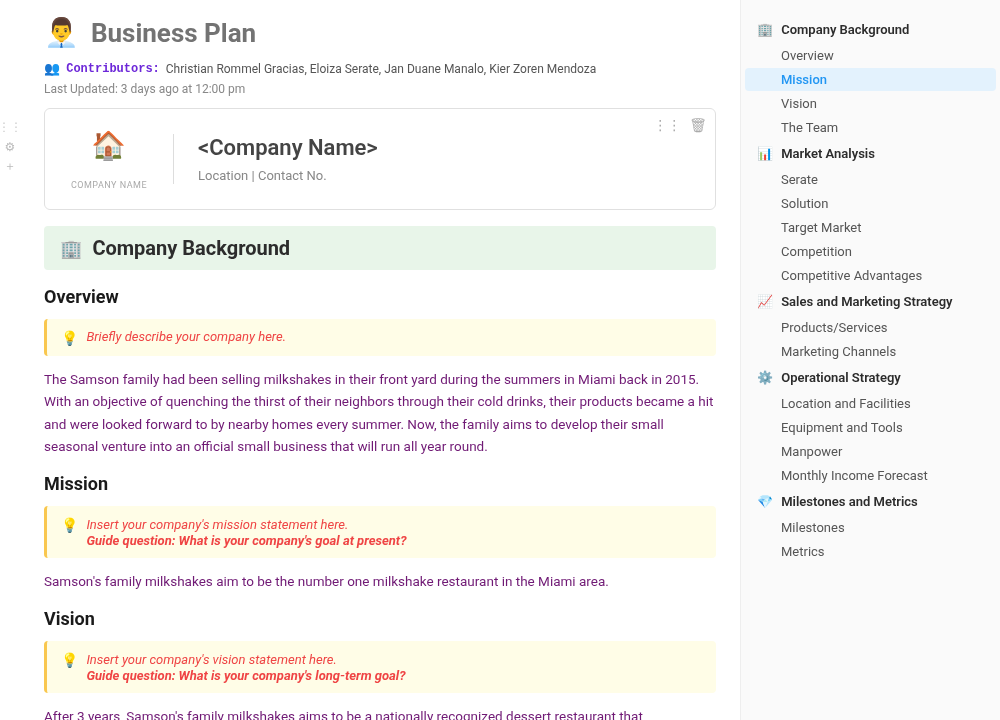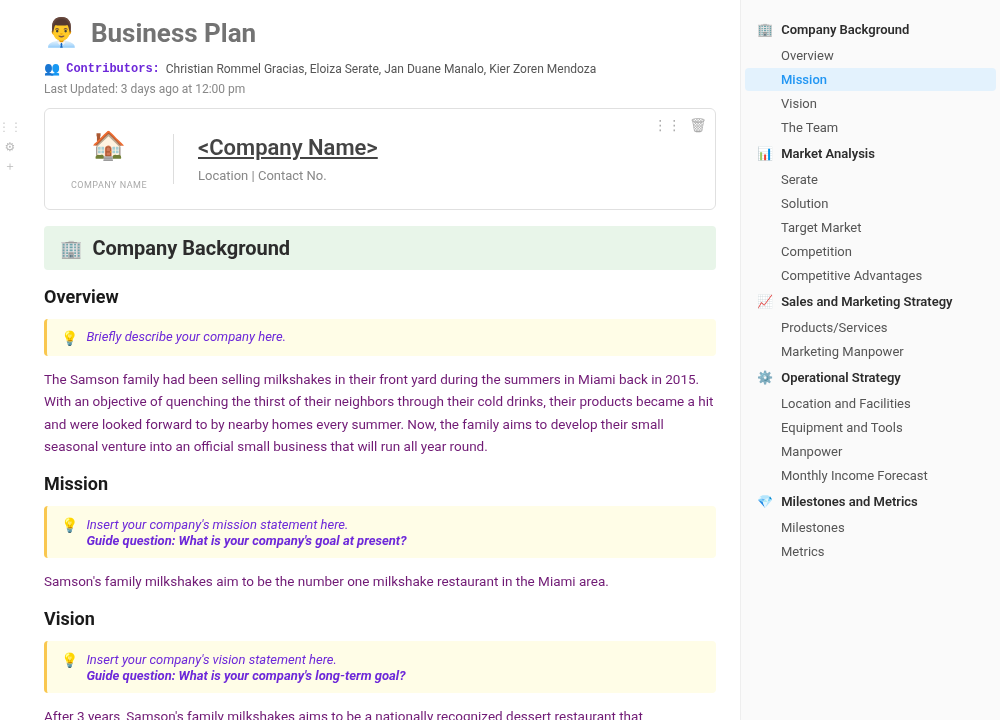--- a/index.html
+++ b/index.html
@@ -123,7 +123,6 @@
       font-size: 22px;
       font-weight: 600;
       color: #444;
-      text-decoration: underline;
     }
 
     .company-location {

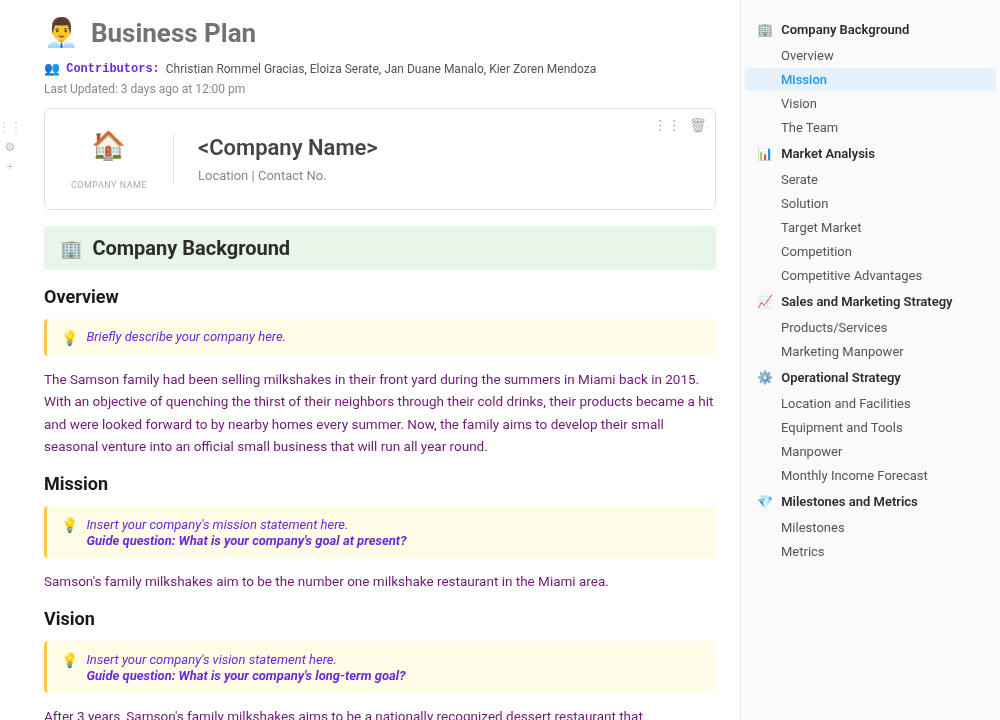--- a/index.html
+++ b/index.html
@@ -212,7 +212,7 @@
 
     .hint-text {
       font-size: 13px;
-      color: #6d28d9;
+      color: #ef4444;
       font-style: italic;
     }
 

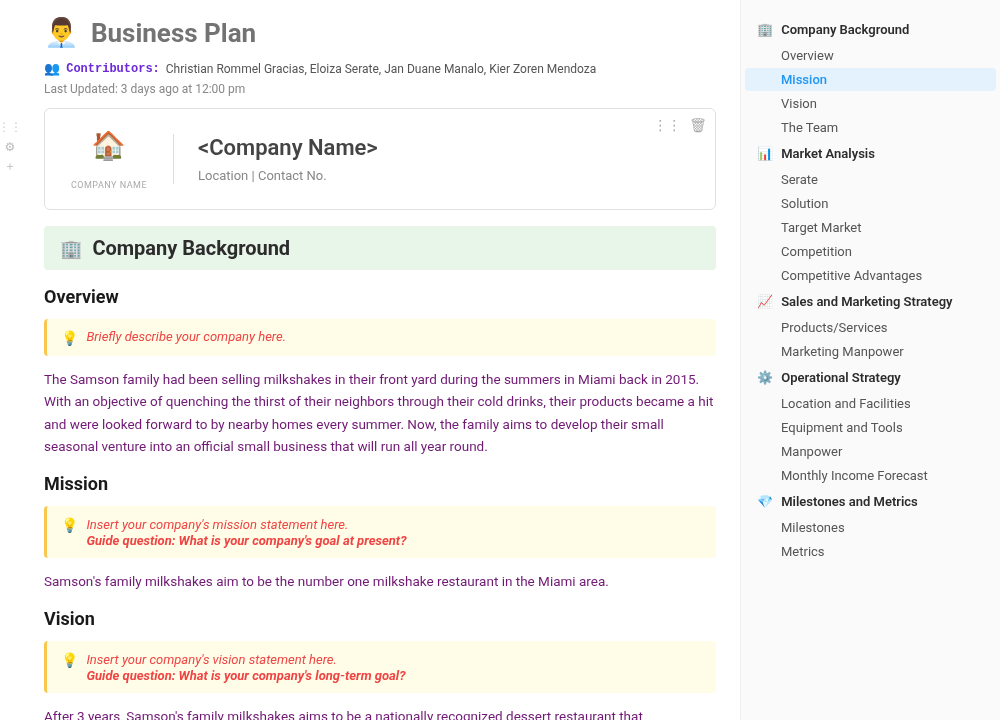--- a/index.html
+++ b/index.html
@@ -374,7 +374,7 @@
       <span>Sales and Marketing Strategy</span>
     </div>
     <div class="nav-item">Products/Services</div>
-    <div class="nav-item">Marketing Manpower</div>
+    <div class="nav-item">Marketing Channels</div>
     <div class="nav-section-header">
       <span style="font-size:13px">⚙️</span>
       <span>Operational Strategy</span>

